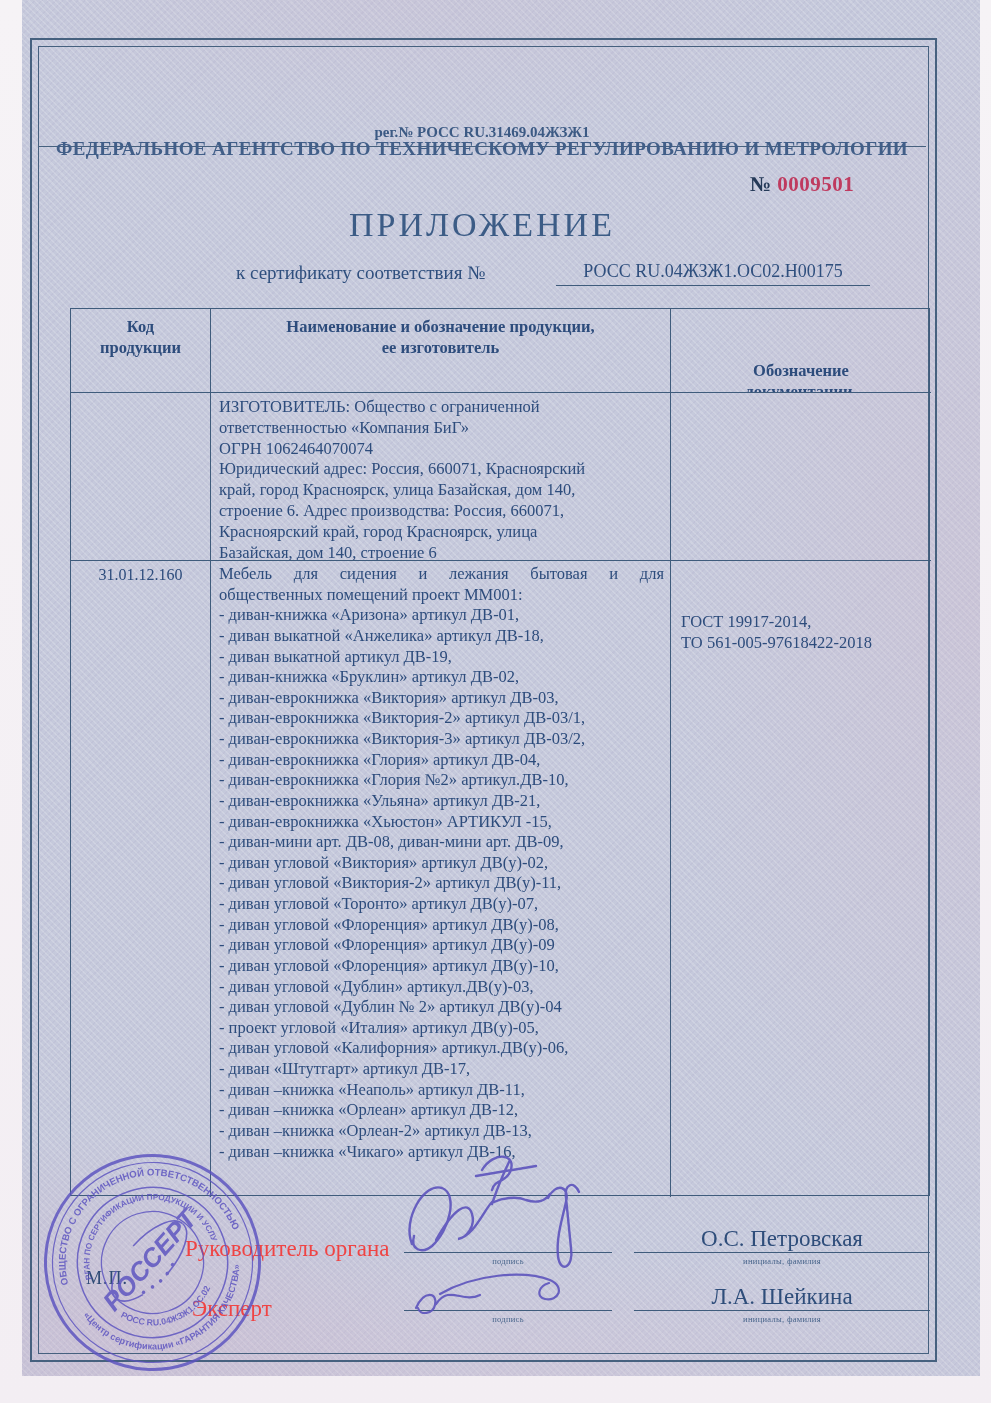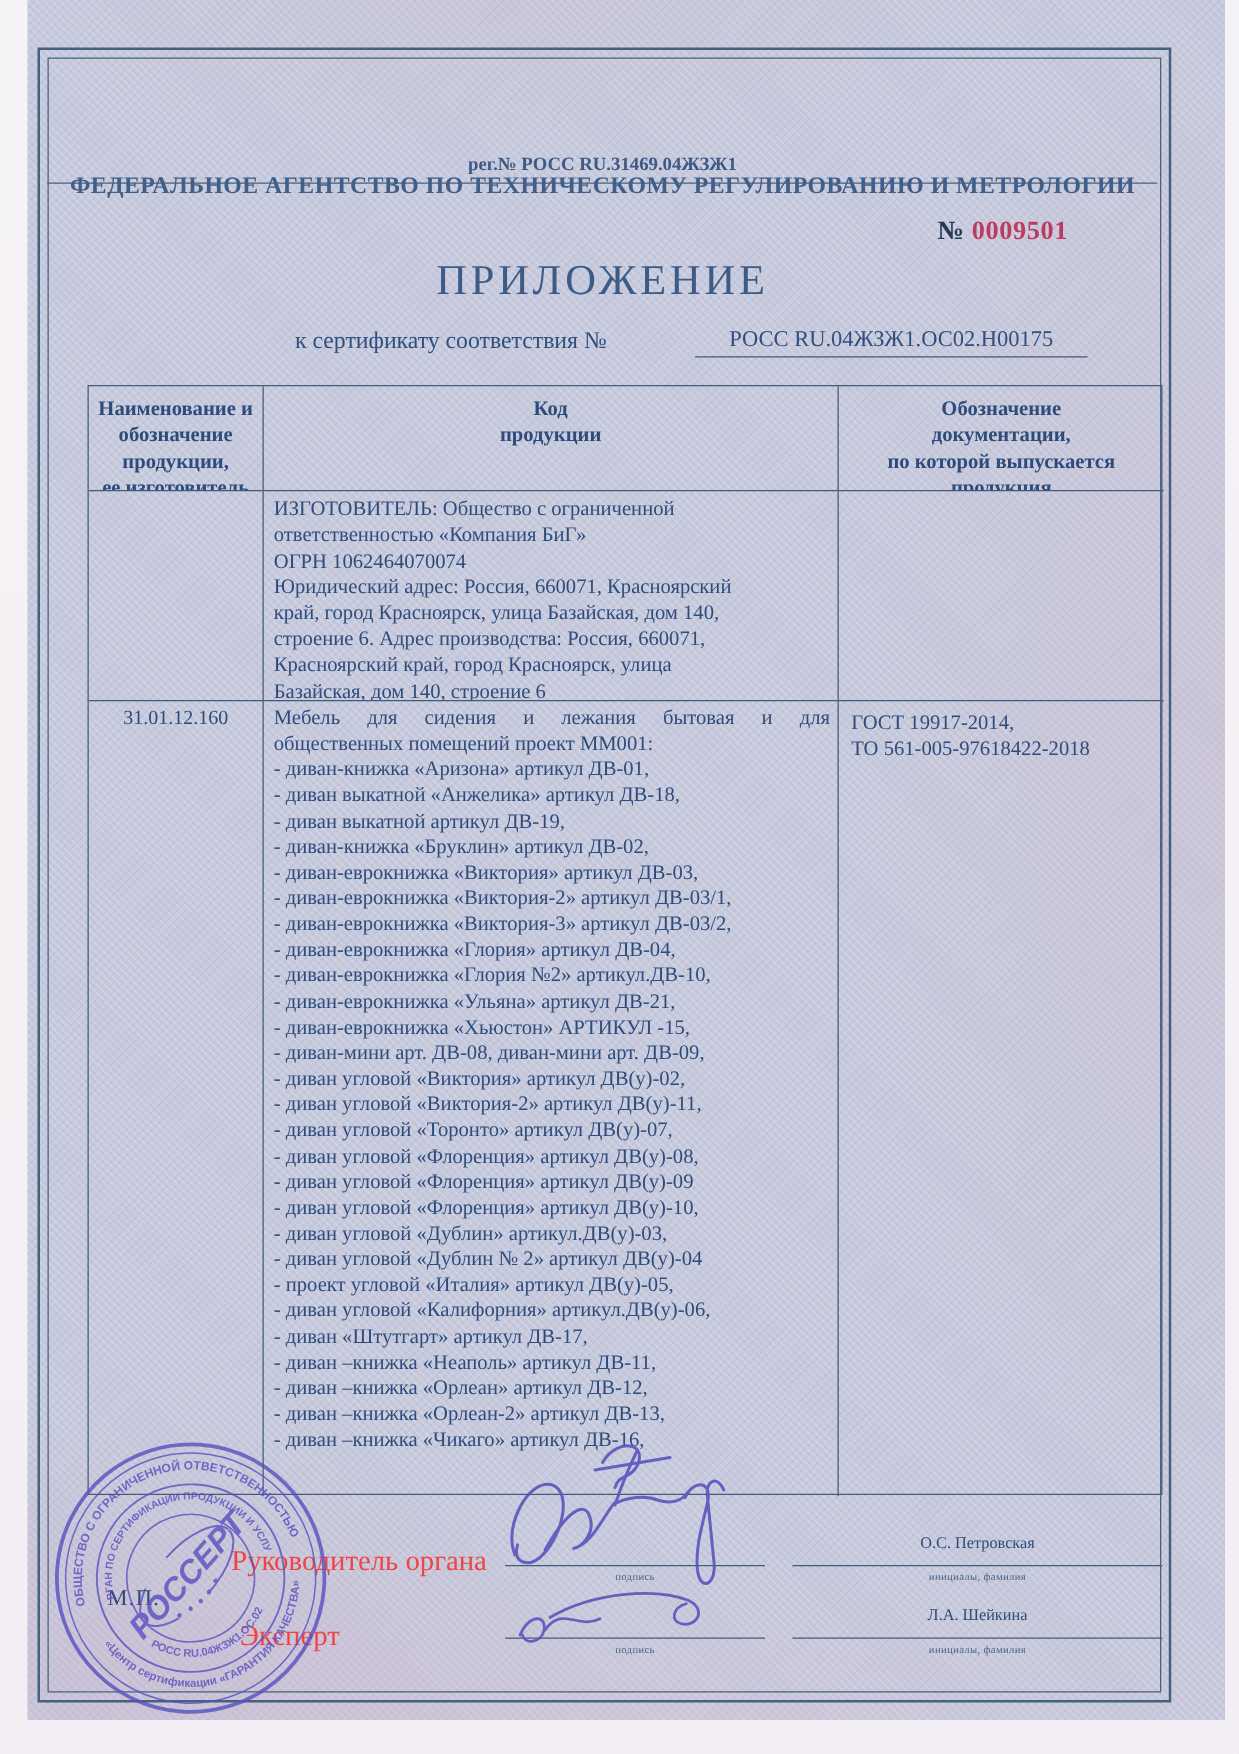--- a/index.html
+++ b/index.html
@@ -97,12 +97,12 @@
 
   <div class="tbl">
     <div class="cell th">
+        <div>Код</div>
+        <div>продукции</div>
+      </div>
+    <div class="cell th">
         <div>Наименование и обозначение продукции,</div>
         <div>ее изготовитель</div>
-      </div>
-    <div class="cell th">
-        <div>Код</div>
-        <div>продукции</div>
       </div>
     <div class="cell th last-col">
         <div>Обозначение</div>

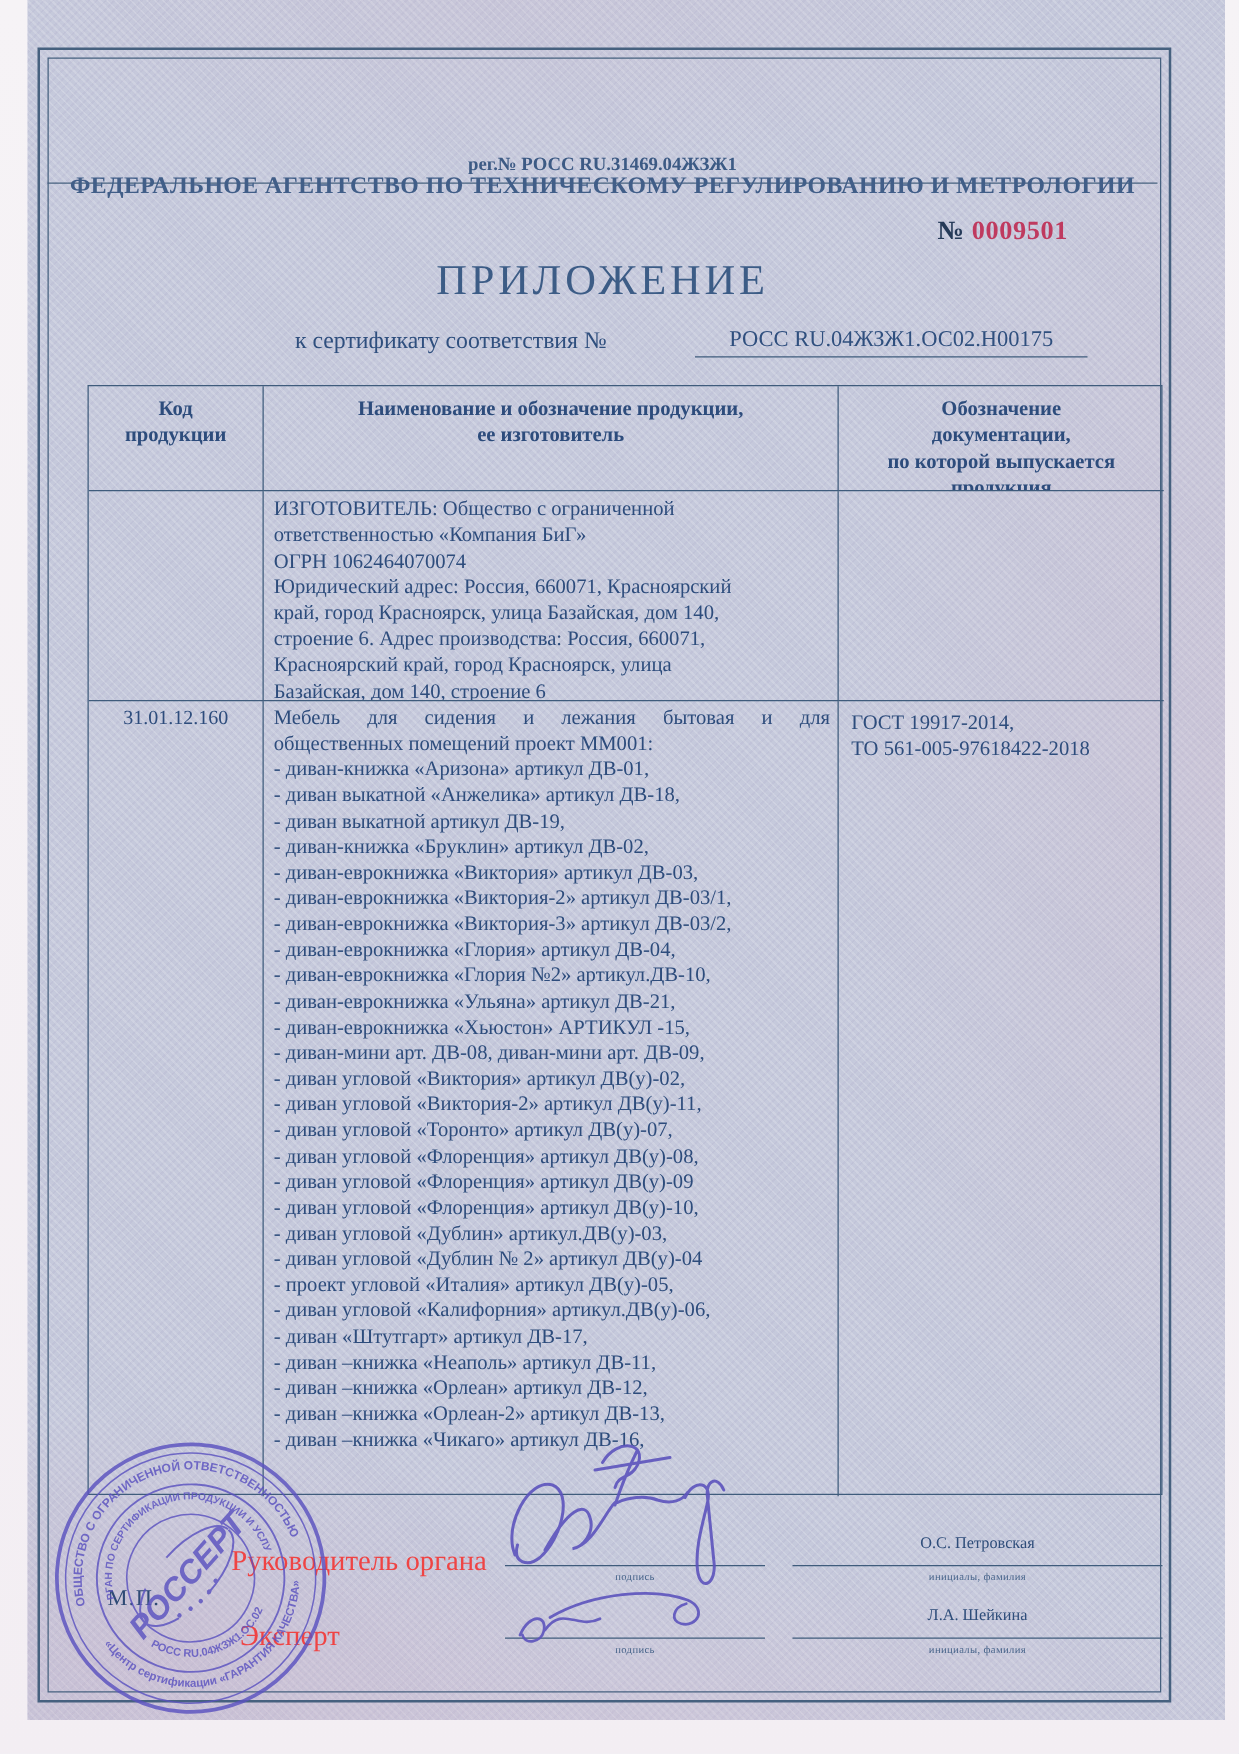--- a/index.html
+++ b/index.html
@@ -45,7 +45,7 @@
     border:1.6px solid #3f5c7c;box-sizing:border-box;color:#2d4c7c;
   }
   .tbl .cell{border-right:1.4px solid #3f5c7c;border-bottom:1.4px solid #3f5c7c;box-sizing:border-box;overflow:hidden;}
-  .tbl .cell.last-col{border-right:none;}
+  .tbl .cell.last-col{border-right:none;margin-top:44px;}
   .tbl .cell.last-row{border-bottom:none;}
   .th{font-weight:bold;font-size:16.5px;line-height:21px;text-align:center;padding-top:7px;}
   .manu{font-size:16.5px;line-height:20.8px;padding:4px 6px 0 8px;}

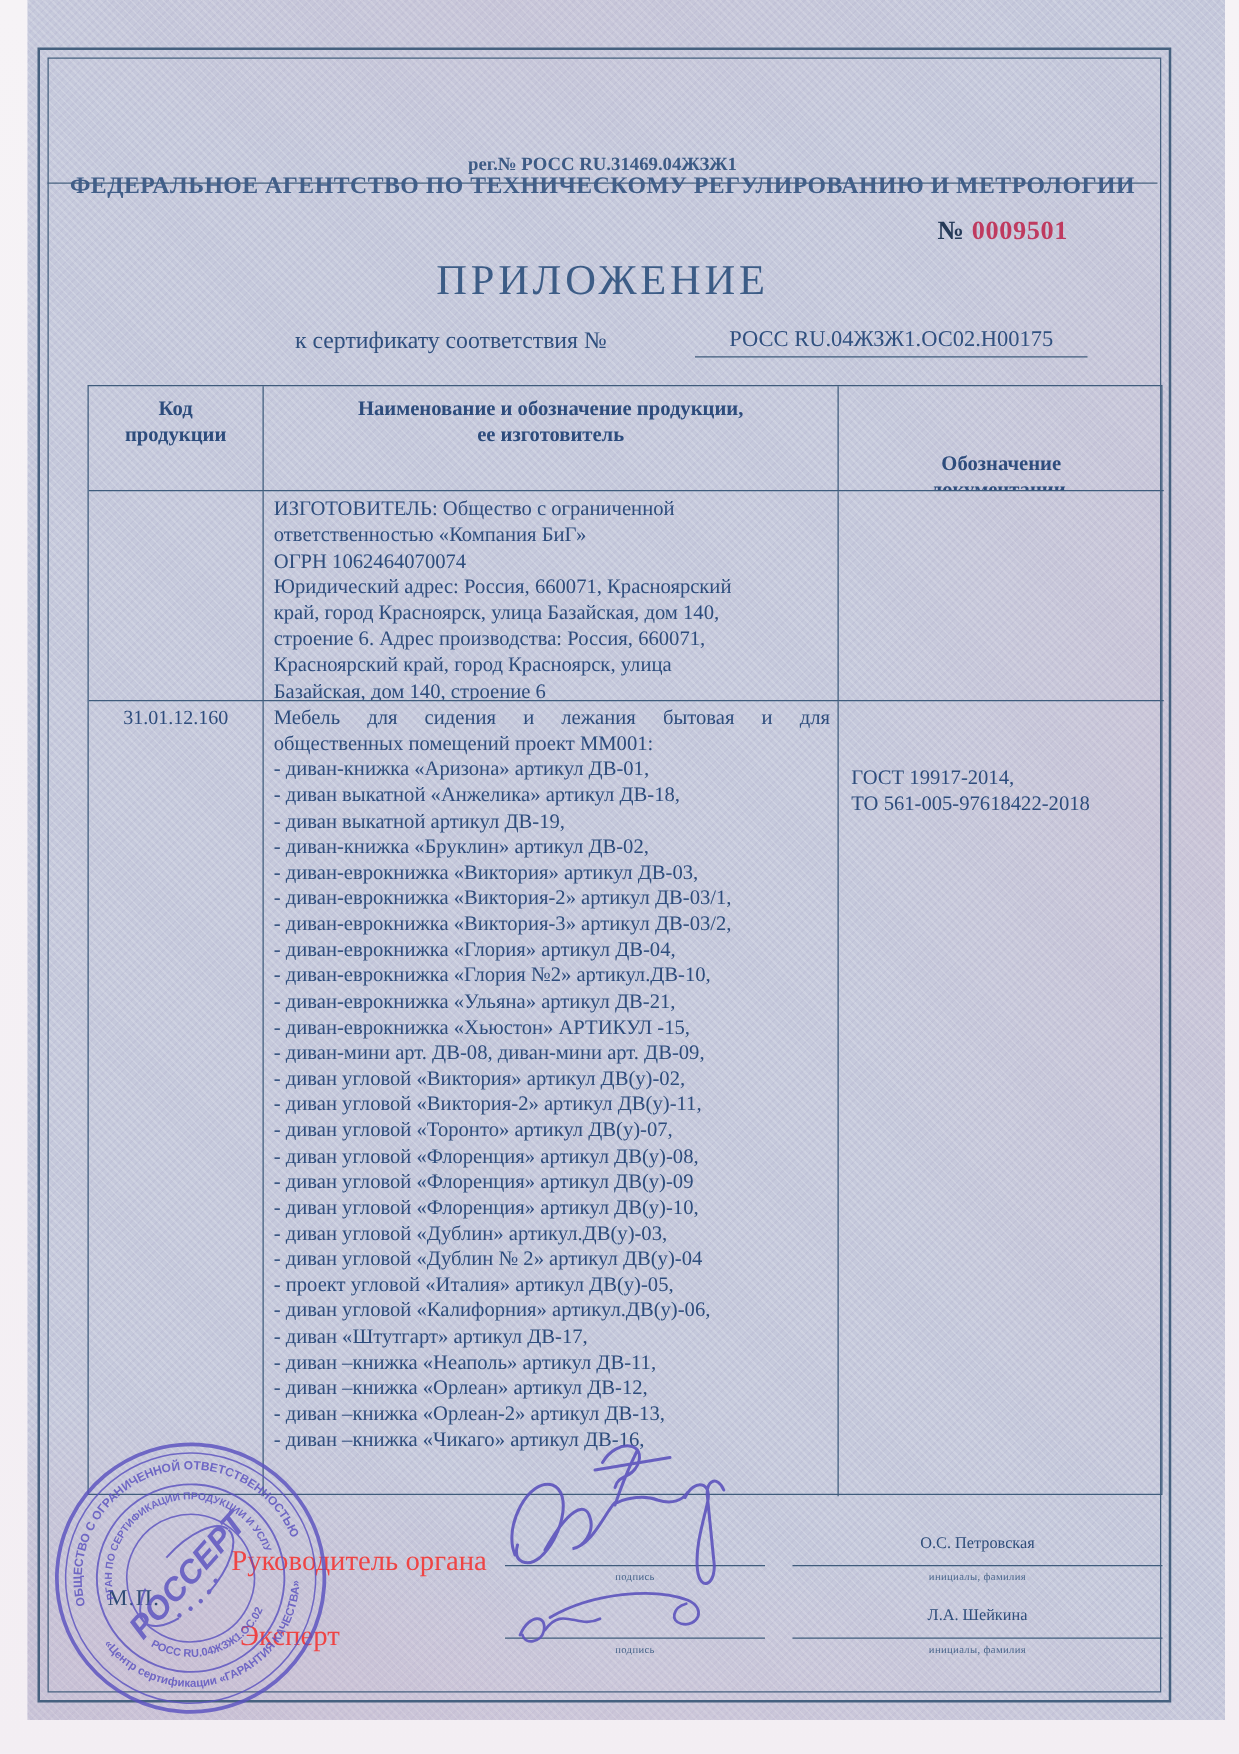--- a/index.html
+++ b/index.html
@@ -57,7 +57,7 @@
   .role{font-size:23px;color:#ef4444;}
   .sig-line{border-top:1.2px solid #3f5c7c;height:0;}
   .caption{font-size:8.5px;color:#47648a;text-align:center;letter-spacing:.3px;}
-  .signer-name{font-size:13px;color:#2e4d7a;text-align:center;}
+  .signer-name{font-size:23px;color:#2e4d7a;text-align:center;}
   .mp{font-size:18px;color:#2e4a75;letter-spacing:1px;z-index:1;}
 
   .stamp{left:40px;top:1150px;transform:rotate(-18deg);opacity:.82;z-index:2;}

